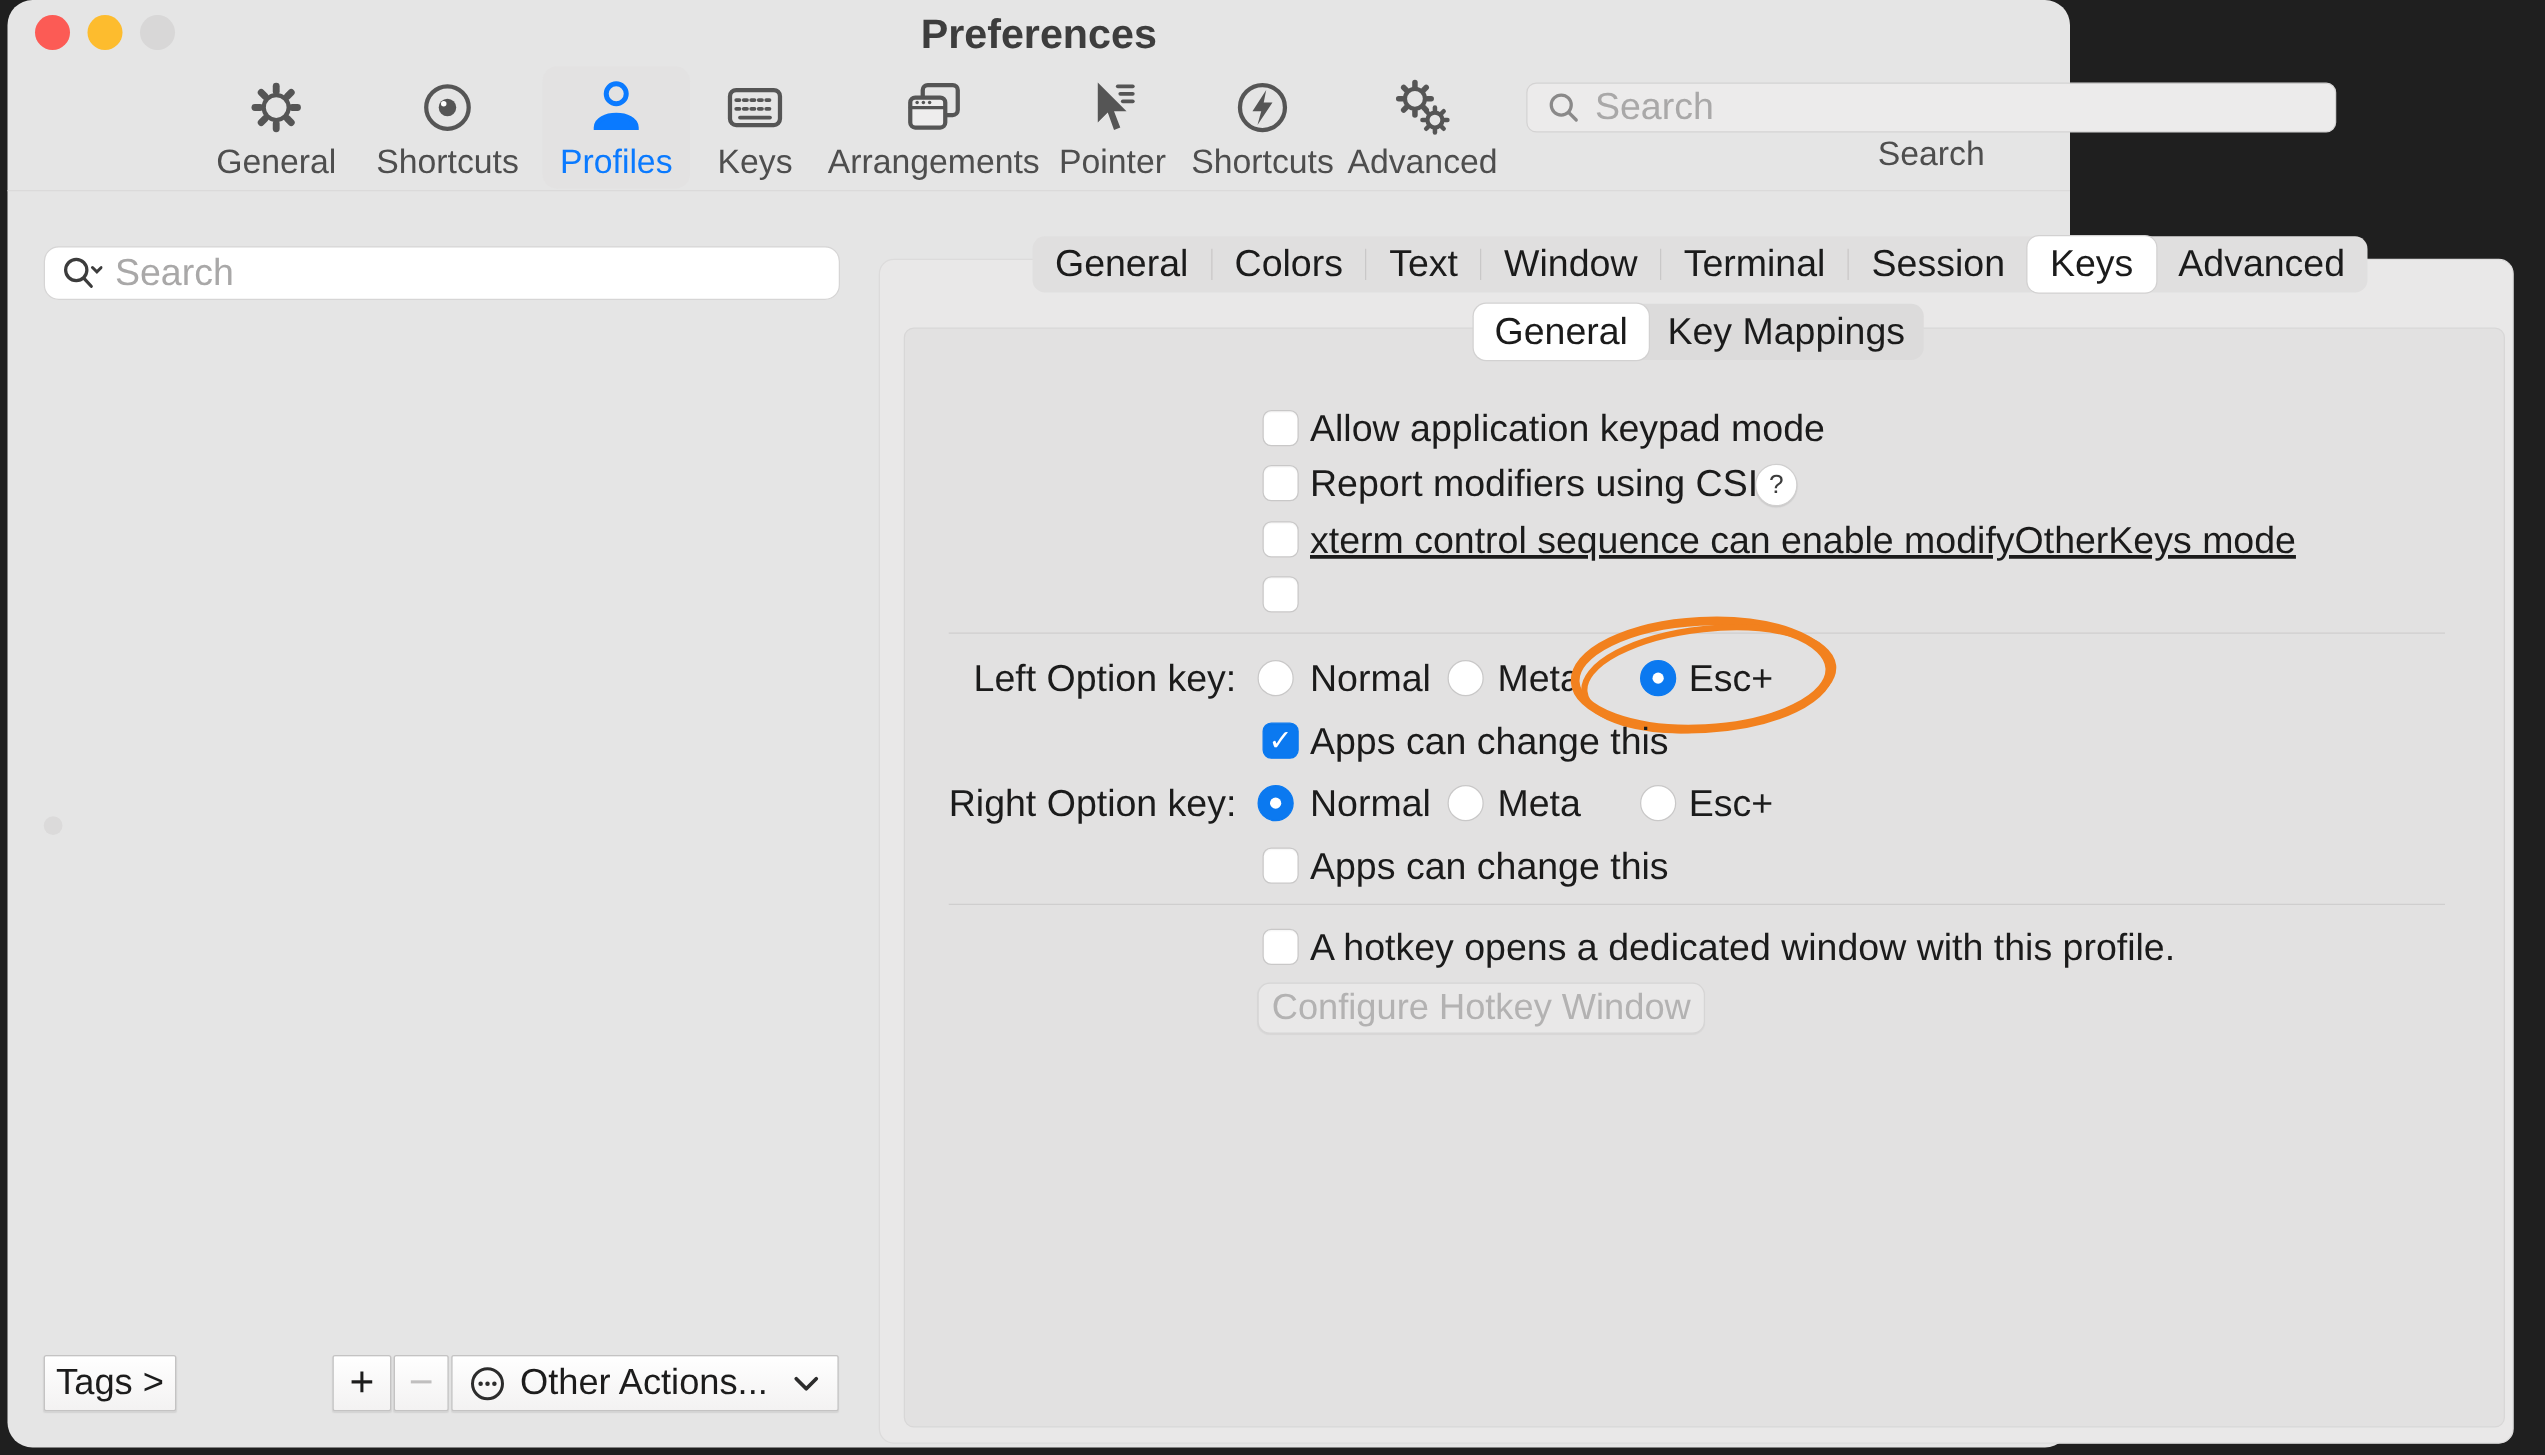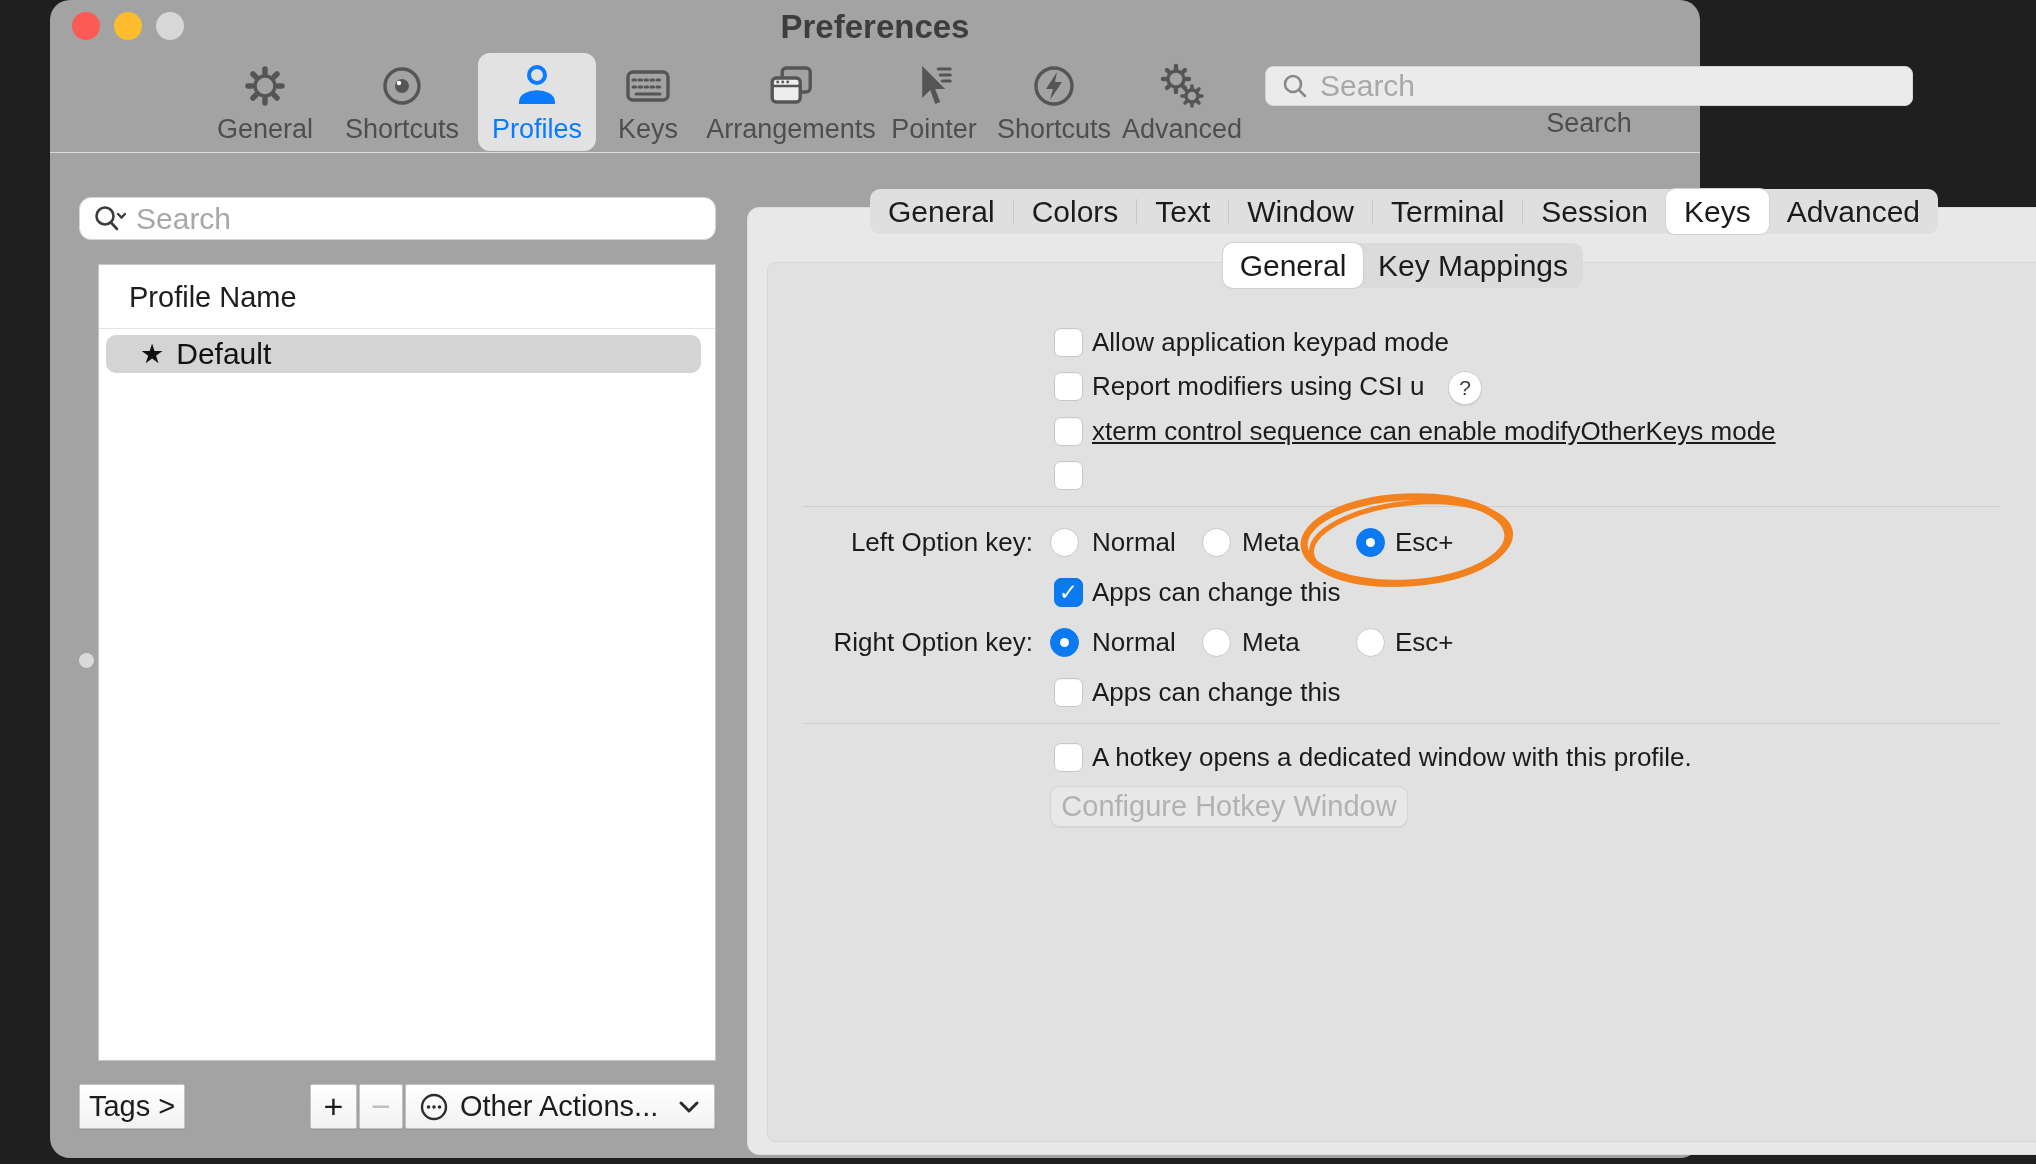--- a/index.html
+++ b/index.html
@@ -5,7 +5,7 @@
   * { box-sizing: border-box; margin: 0; padding: 0; }
   html,body { width:2036px; height:1164px; background:#1f1f1f; font-family:"Liberation Sans","DejaVu Sans",sans-serif; }
   #stage { position:relative; width:2036px; height:1164px; overflow:hidden; background:#1f1f1f; }
-  #window { position:absolute; left:6px; top:0; width:1650px; height:1158px; background:#a3a3a3; border-radius:20px;margin-left:44px; }
+  #window { position:absolute; left:6px; top:0; width:1650px; height:1158px; background:#e5e5e5; border-radius:20px; }
   .abs { position:absolute; }
 
   

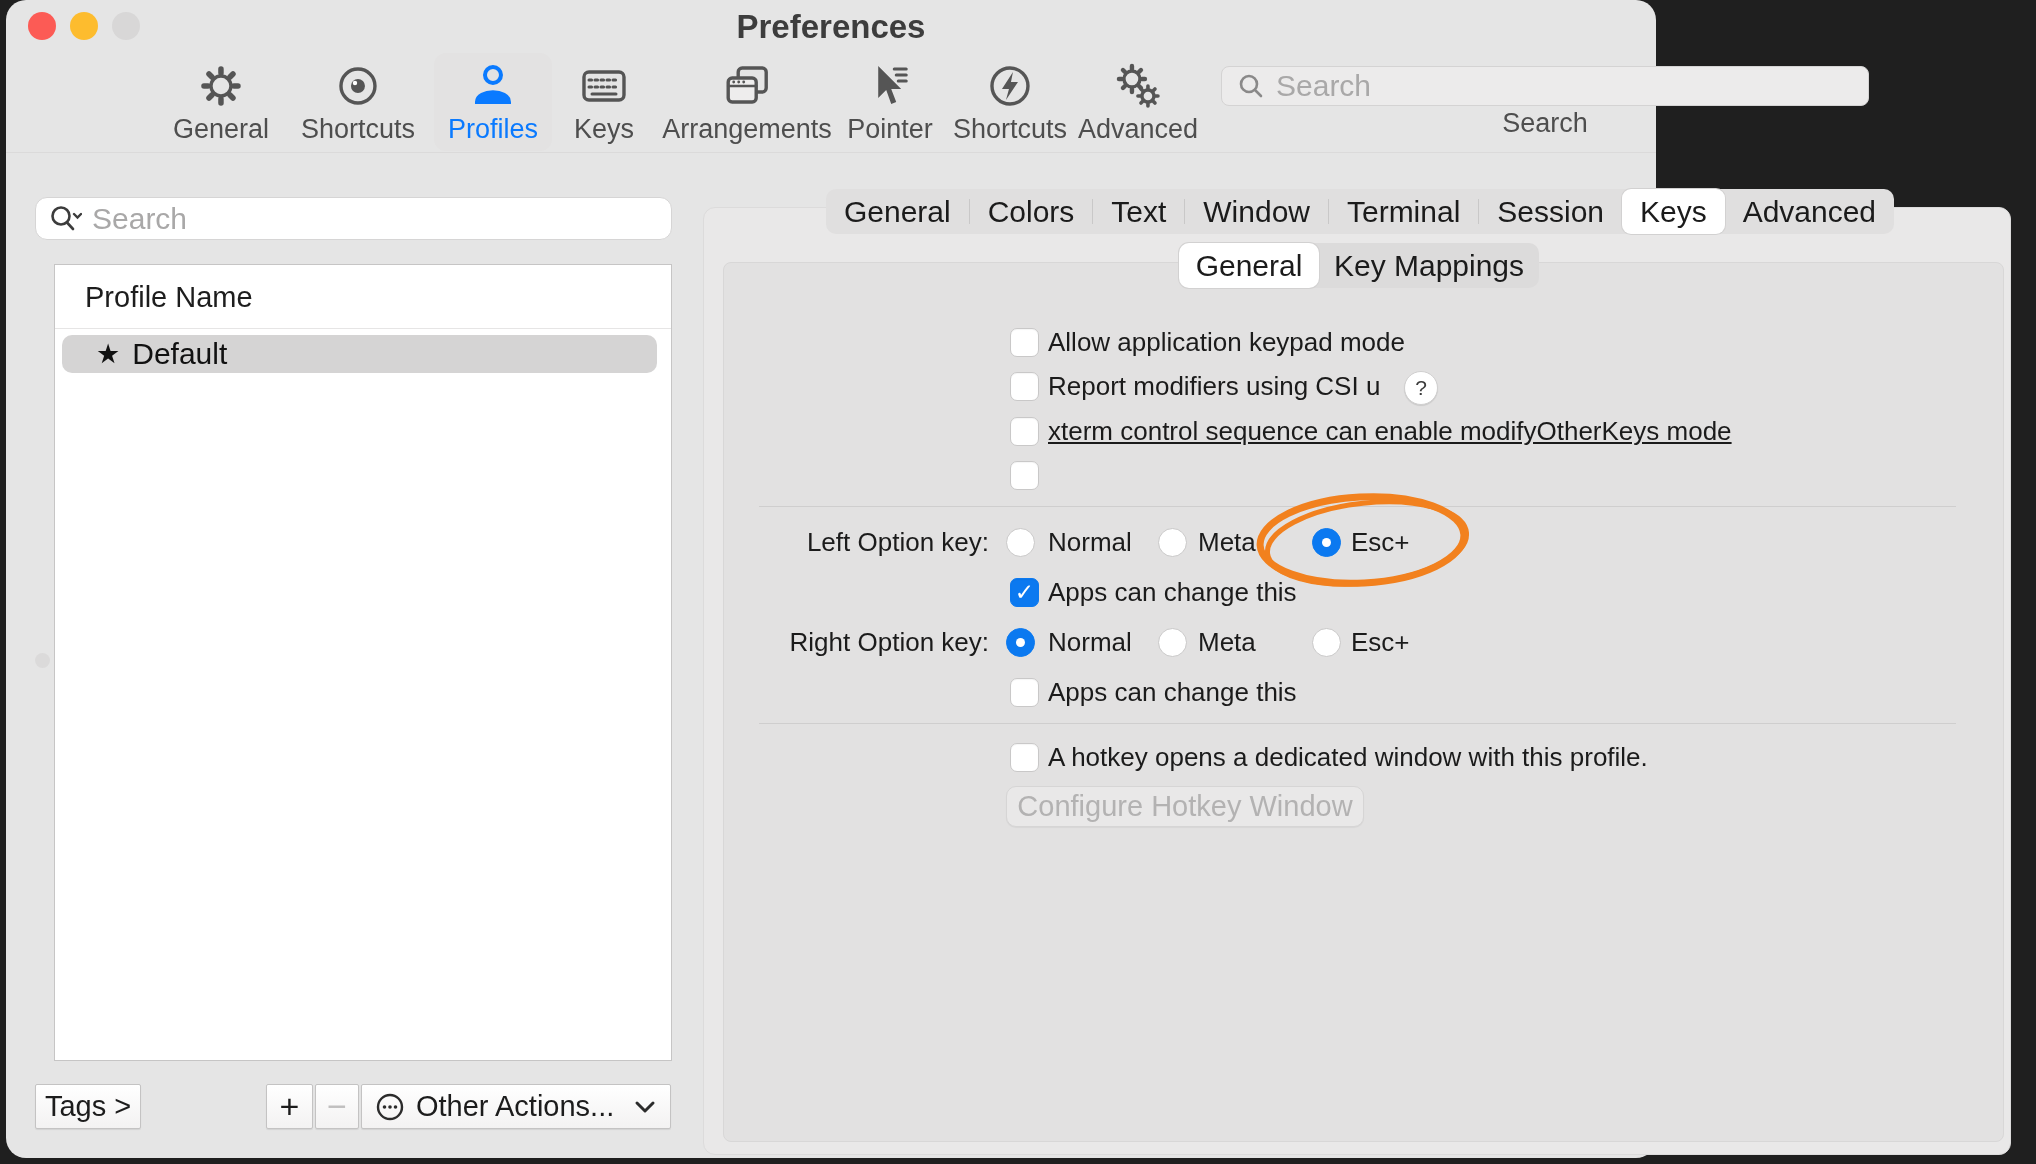--- a/index.html
+++ b/index.html
@@ -227,13 +227,6 @@
     <span class="ph">Search</span>
   </div>
 
-  <div id="profile-list">
-    <div class="list-header">Profile Name</div>
-    <div class="profile-row">
-      <span class="star">★</span>
-      <span>Default</span>
-    </div>
-  </div>
 
   <div class="pane-dot" style="left:29px; top:653px;"></div>
 

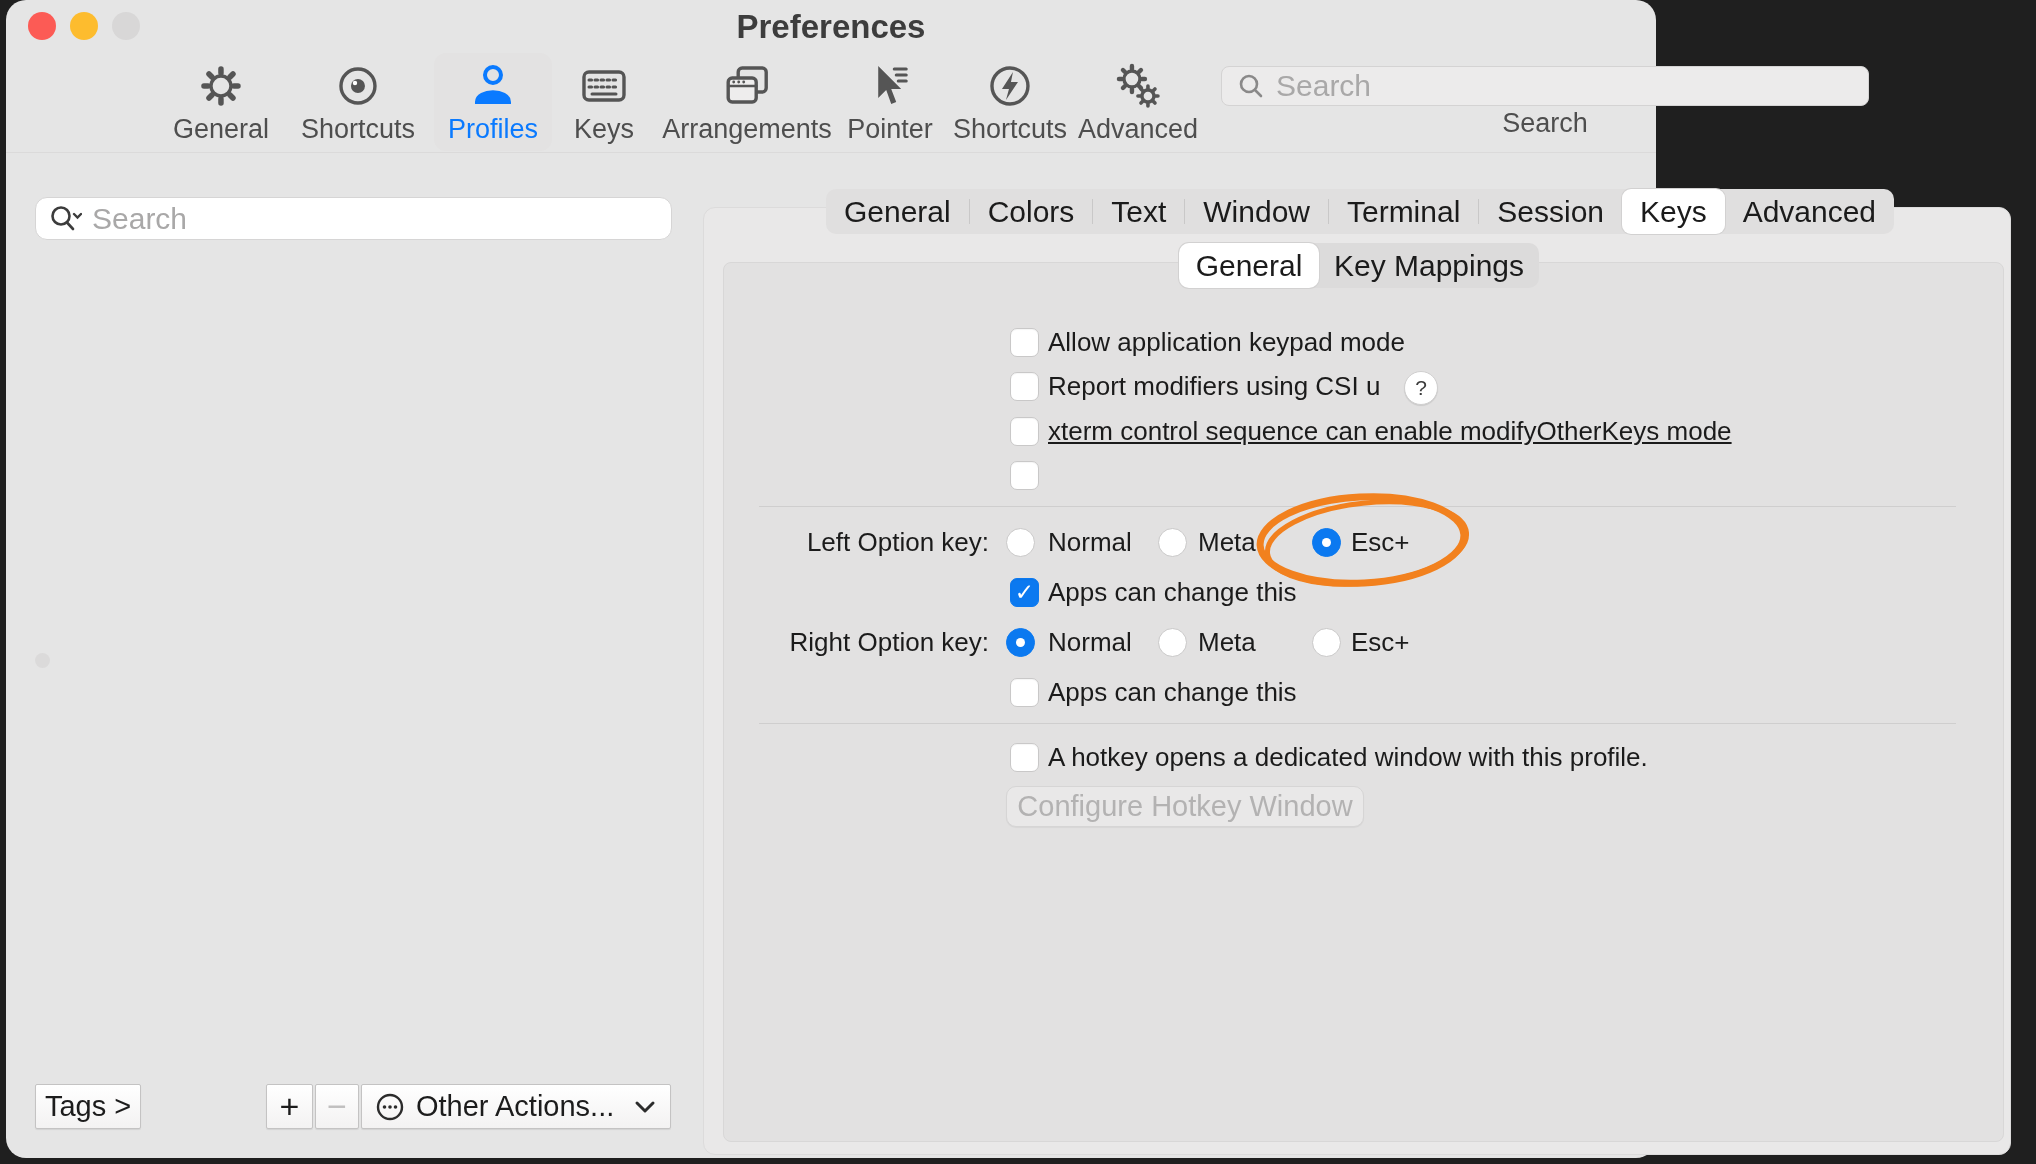--- a/index.html
+++ b/index.html
@@ -60,7 +60,7 @@
   .radio { position:absolute; width:29px; height:29px; border-radius:50%; background:#FFFFFF; border:1px solid #C9C8C8; }
   .radio.on { background:#0B79F0; border-color:#0B79F0; }
   .radio.on::after { content:""; position:absolute; left:9px; top:9px; width:9px; height:9px; border-radius:50%; background:#fff; }
-  .lbl { position:absolute; font-size:26px; color:#1b1b1b; white-space:nowrap; }
+  .lbl { position:absolute; font-size:30px; color:#1b1b1b; white-space:nowrap; }
   .lbl.right { text-align:right; }
   .pdiv { position:absolute; left:753px; width:1197px; height:1px; background:#CFCECE; }
   .help-btn { position:absolute; width:34px; height:34px; border-radius:50%; background:#fff; border:1px solid #D0CFCF; box-shadow:0 1px 1px rgba(0,0,0,.1); display:flex; align-items:center; justify-content:center; font-size:21px; color:#3c3c3c; }

